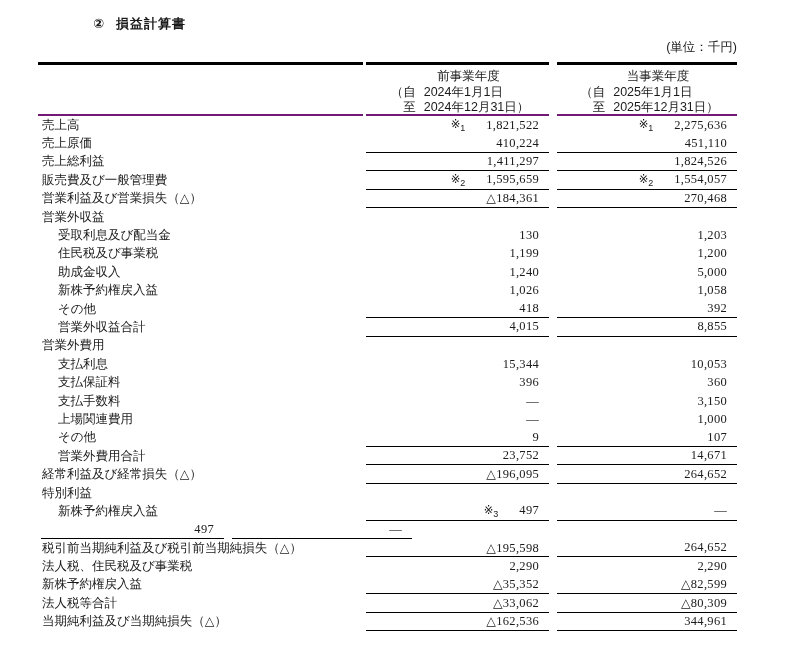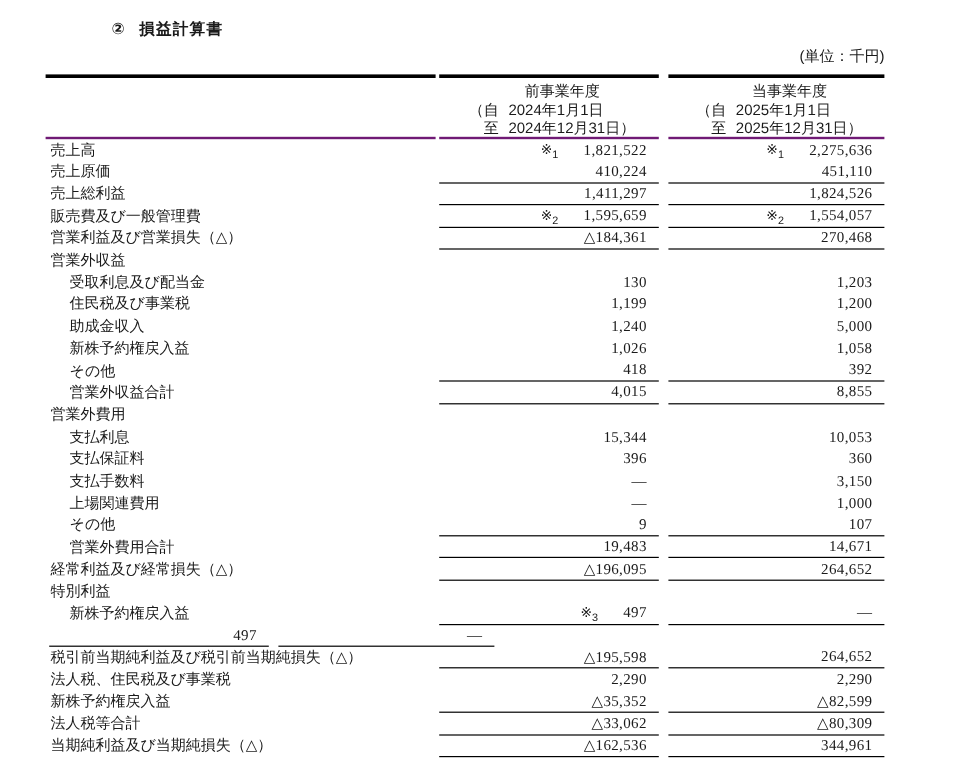--- a/index.html
+++ b/index.html
@@ -344,7 +344,7 @@
     </div>
     <div class="c c-v1 val">
 
-      <span class="num">19,483</span>
+      <span class="num">23,752</span>
     </div>
     <div class="c c-v2 val">
 

